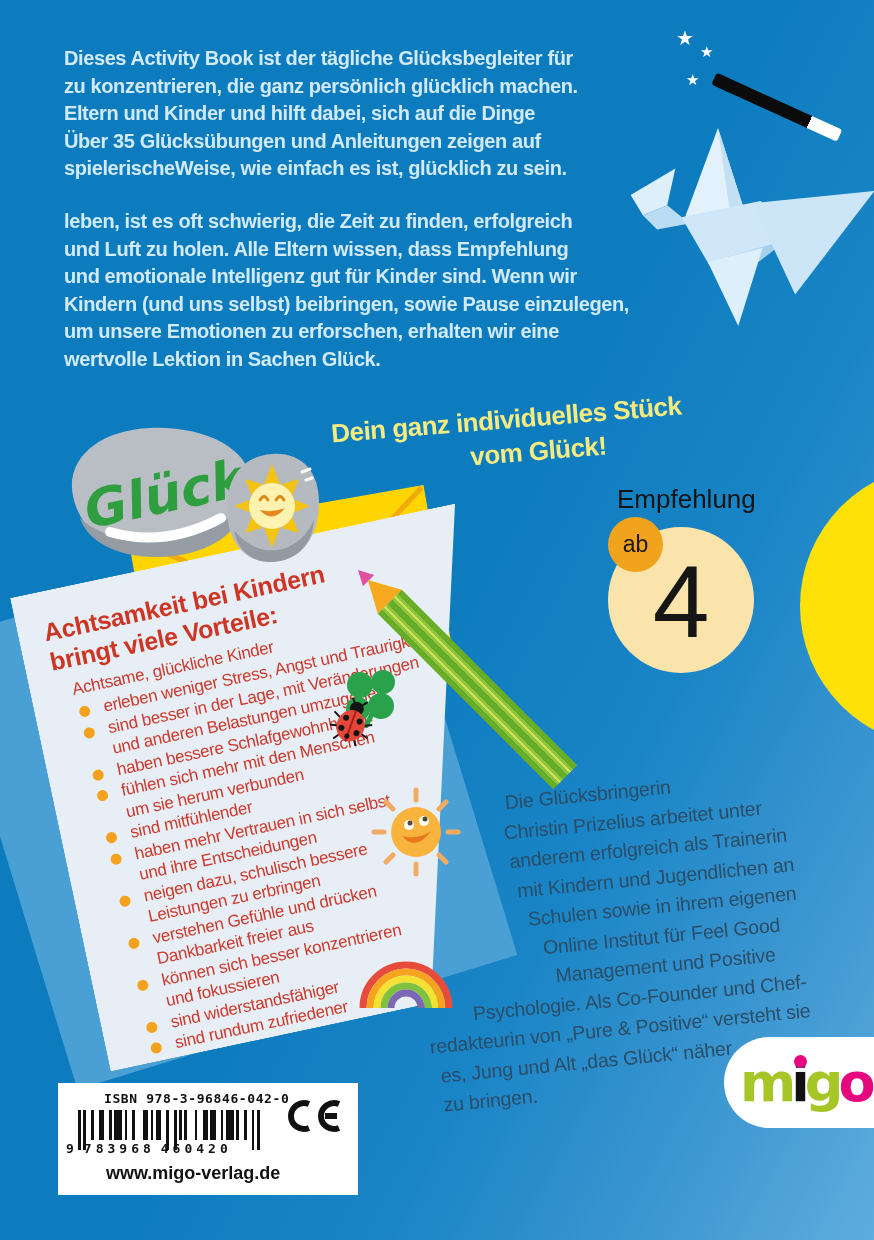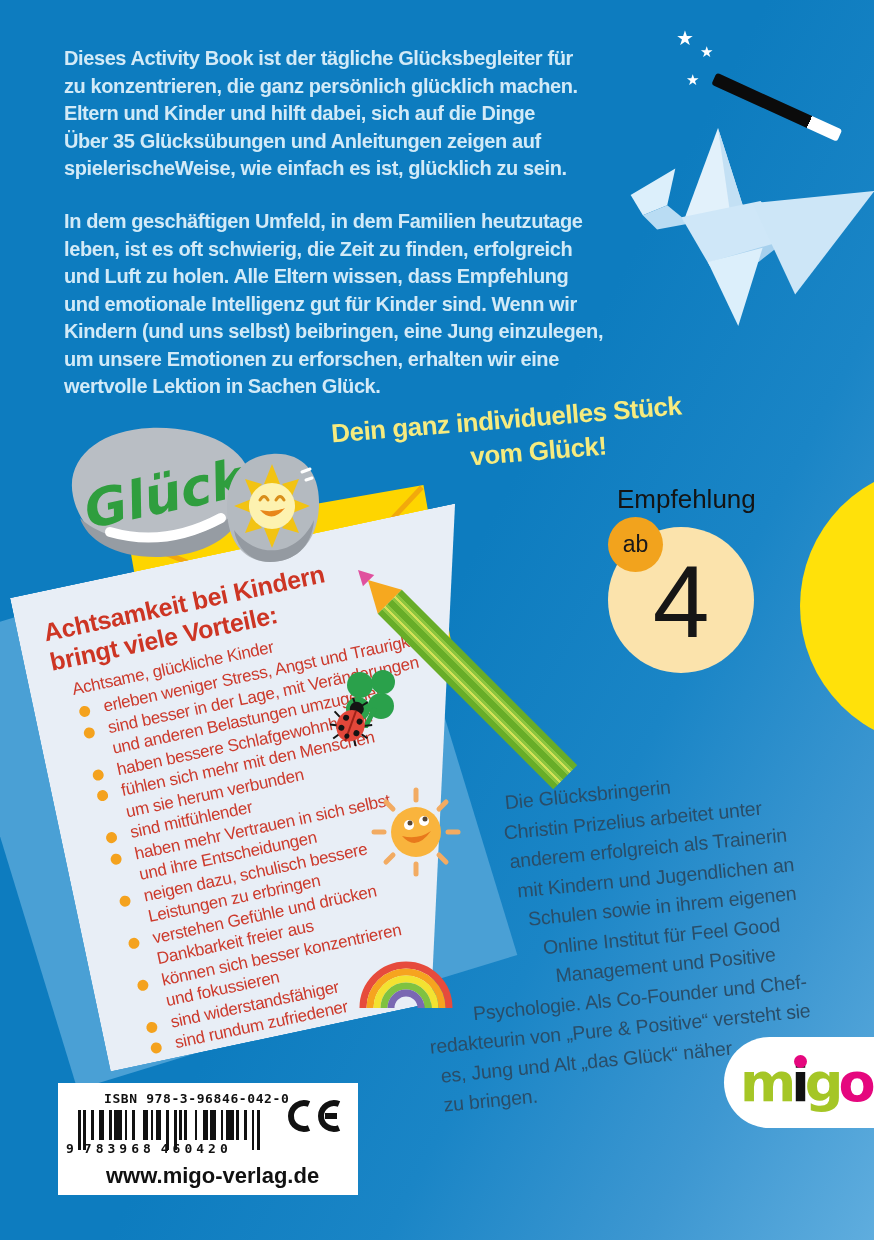--- a/index.html
+++ b/index.html
@@ -122,7 +122,6 @@
       <div class="ln">spielerischeWeise, wie einfach es ist, glücklich zu sein.</div>
     </div>
   <div class="para para2">
-      <div class="ln">In dem geschäftigen Umfeld, in dem Familien heutzutage</div>
       <div class="ln">leben, ist es oft schwierig, die Zeit zu finden, erfolgreich</div>
       <div class="ln">und Luft zu holen. Alle Eltern wissen, dass Empfehlung</div>
       <div class="ln">und emotionale Intelligenz gut für Kinder sind. Wenn wir</div>

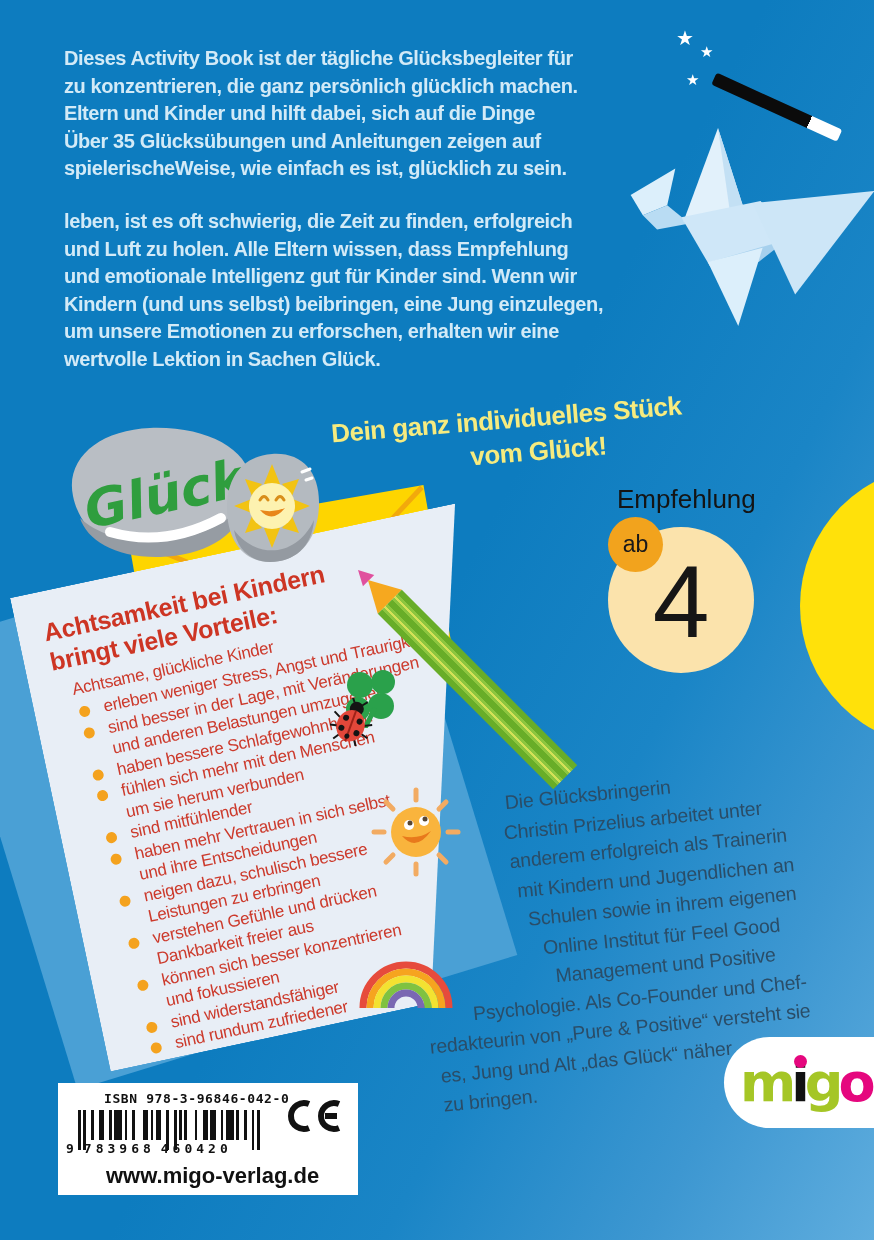--- a/index.html
+++ b/index.html
@@ -125,7 +125,7 @@
       <div class="ln">leben, ist es oft schwierig, die Zeit zu finden, erfolgreich</div>
       <div class="ln">und Luft zu holen. Alle Eltern wissen, dass Empfehlung</div>
       <div class="ln">und emotionale Intelligenz gut für Kinder sind. Wenn wir</div>
-      <div class="ln">Kindern (und uns selbst) beibringen, eine Jung einzulegen,</div>
+      <div class="ln">Kindern (und uns selbst) beibringen, sowie Pause einzulegen,</div>
       <div class="ln">um unsere Emotionen zu erforschen, erhalten wir eine</div>
       <div class="ln">wertvolle Lektion in Sachen Glück.</div>
     </div>

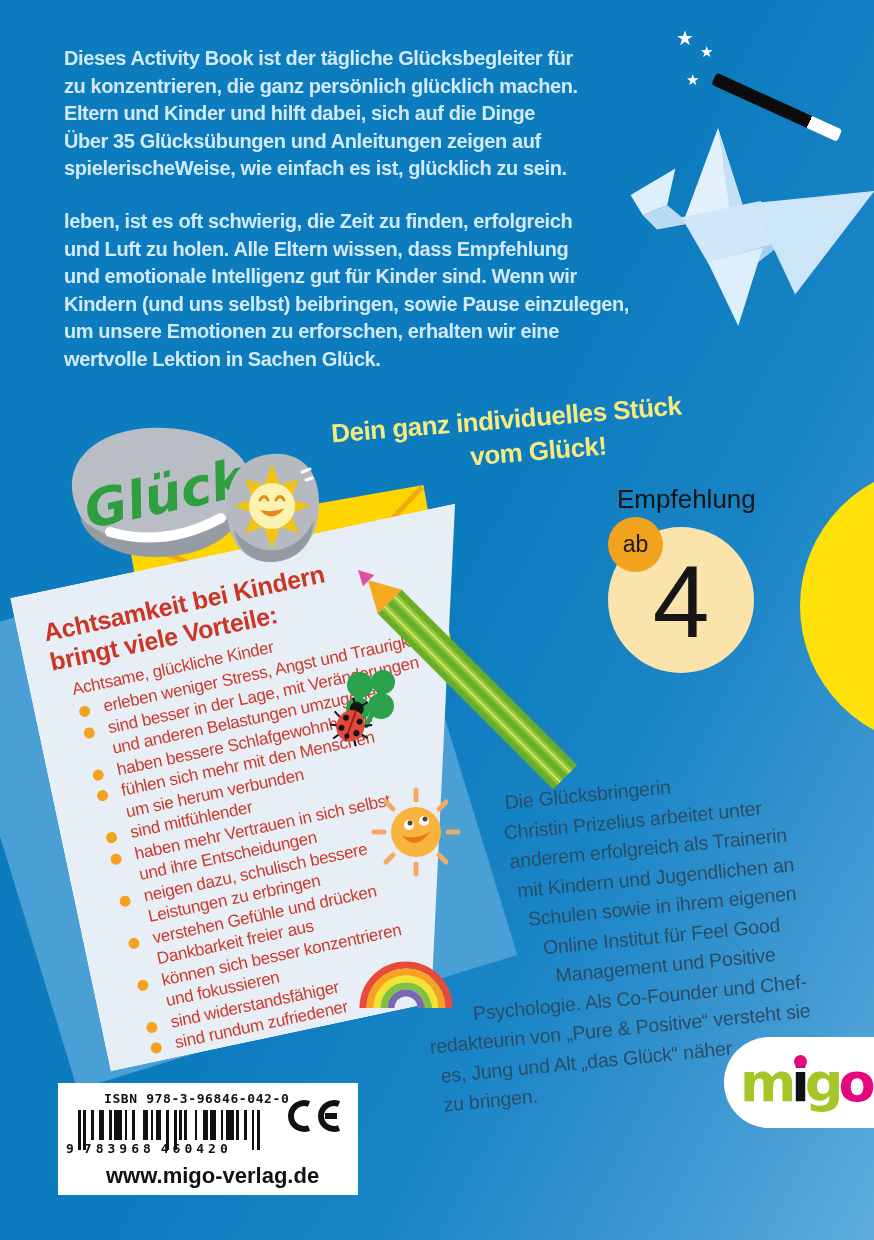--- a/index.html
+++ b/index.html
@@ -95,7 +95,7 @@
   .bc-digits{position:absolute;left:8px;top:58px;font-family:"DejaVu Sans Mono",monospace;font-weight:700;
     font-size:13px;color:#111;letter-spacing:4px;}
   .bc-digits span{margin-right:6px;}
-  .website{position:absolute;left:48px;top:80px;font-weight:700;font-size:22px;color:#111;}
+  .website{position:absolute;left:48px;top:80px;font-weight:700;font-size:18px;color:#111;}
   .ce{position:absolute;left:228px;top:16px;}
   .sr{position:absolute;width:1px;height:1px;overflow:hidden;clip-path:inset(100%);}
 

